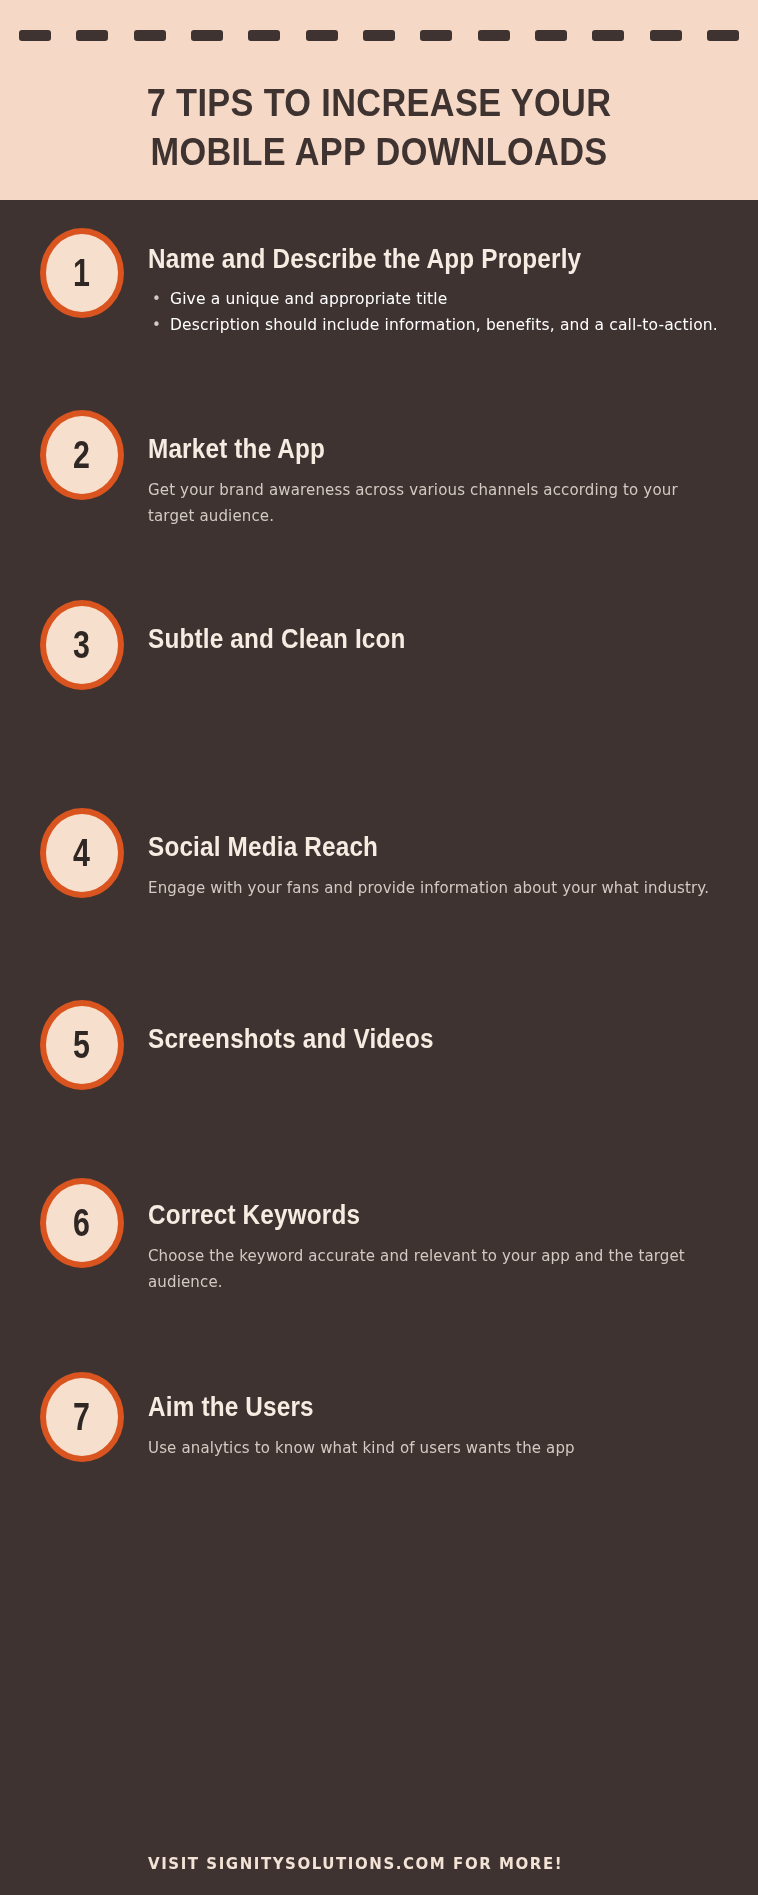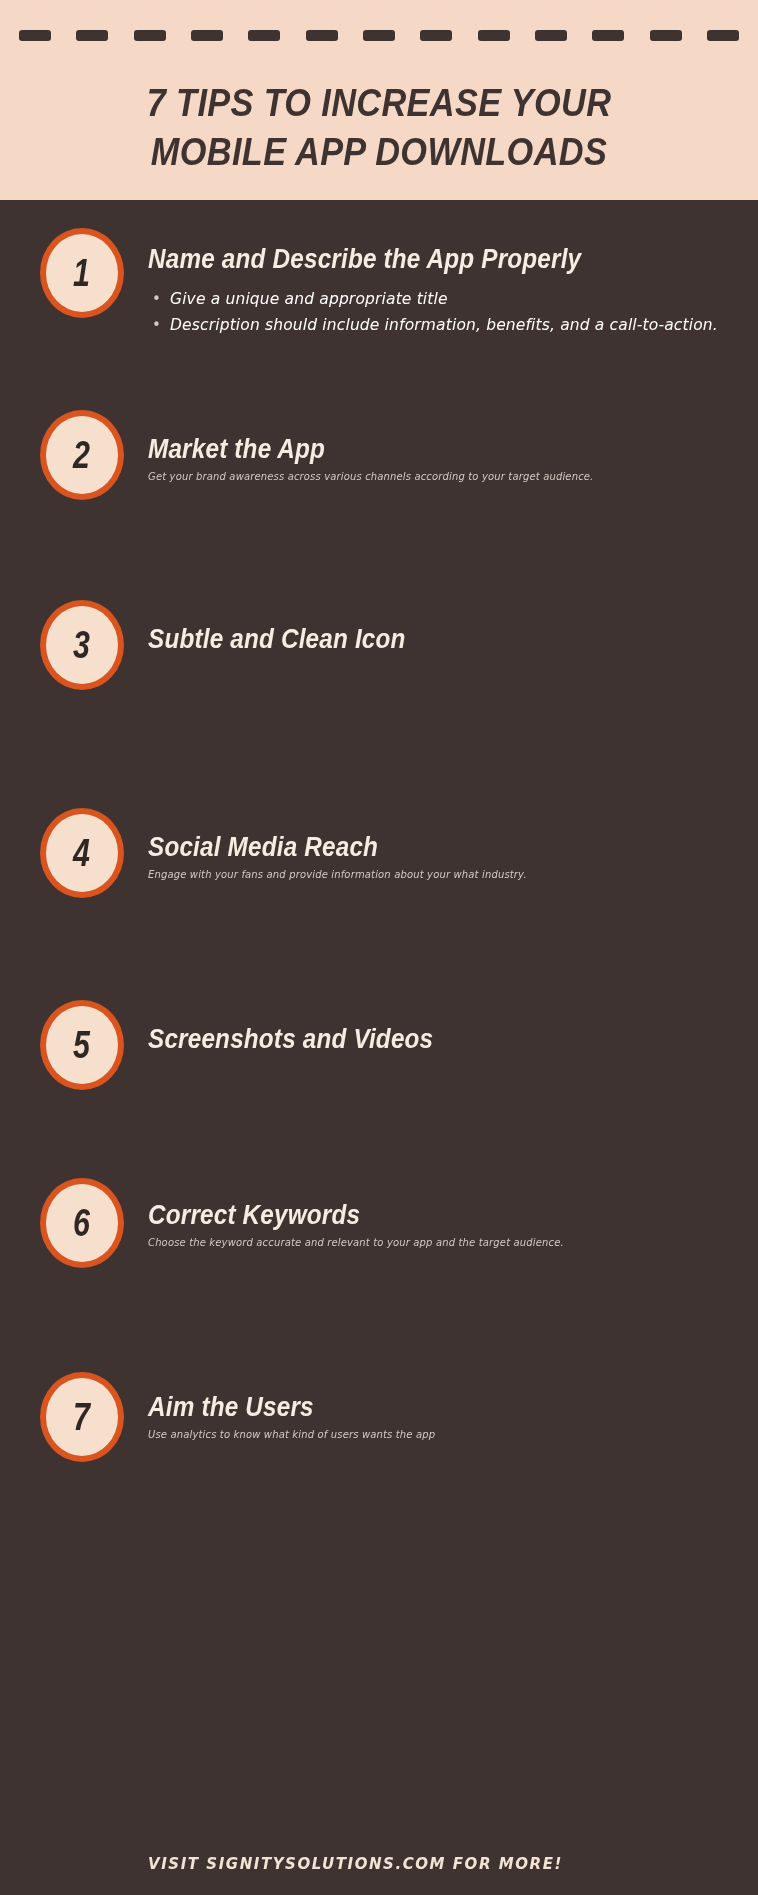--- a/index.html
+++ b/index.html
@@ -20,7 +20,6 @@
     width:683px;
     height:1895px;
     background:#3e3330;
-    font-style:italic;
   }
 
   

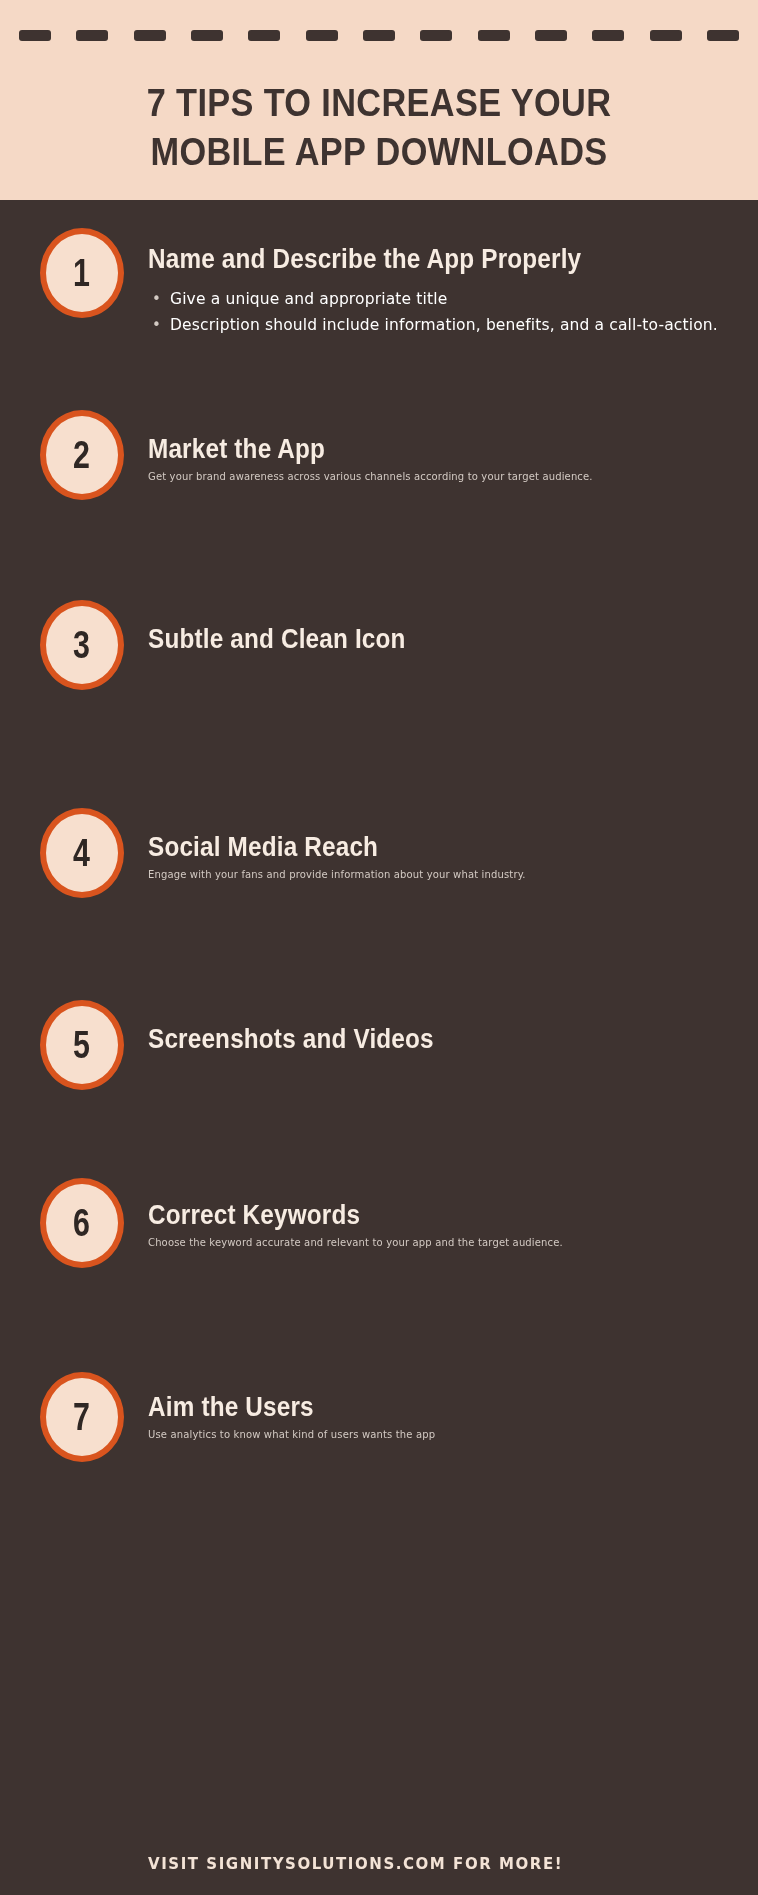--- a/index.html
+++ b/index.html
@@ -120,9 +120,10 @@
   }
 
   .tip-desc {
+    margin-top:13px;
     color:#d3cac3;
     font-family:"DejaVu Sans", sans-serif;
-    font-size:10px;
+    font-size:15px;
     line-height:26px;
     letter-spacing:0.15px;
   }

